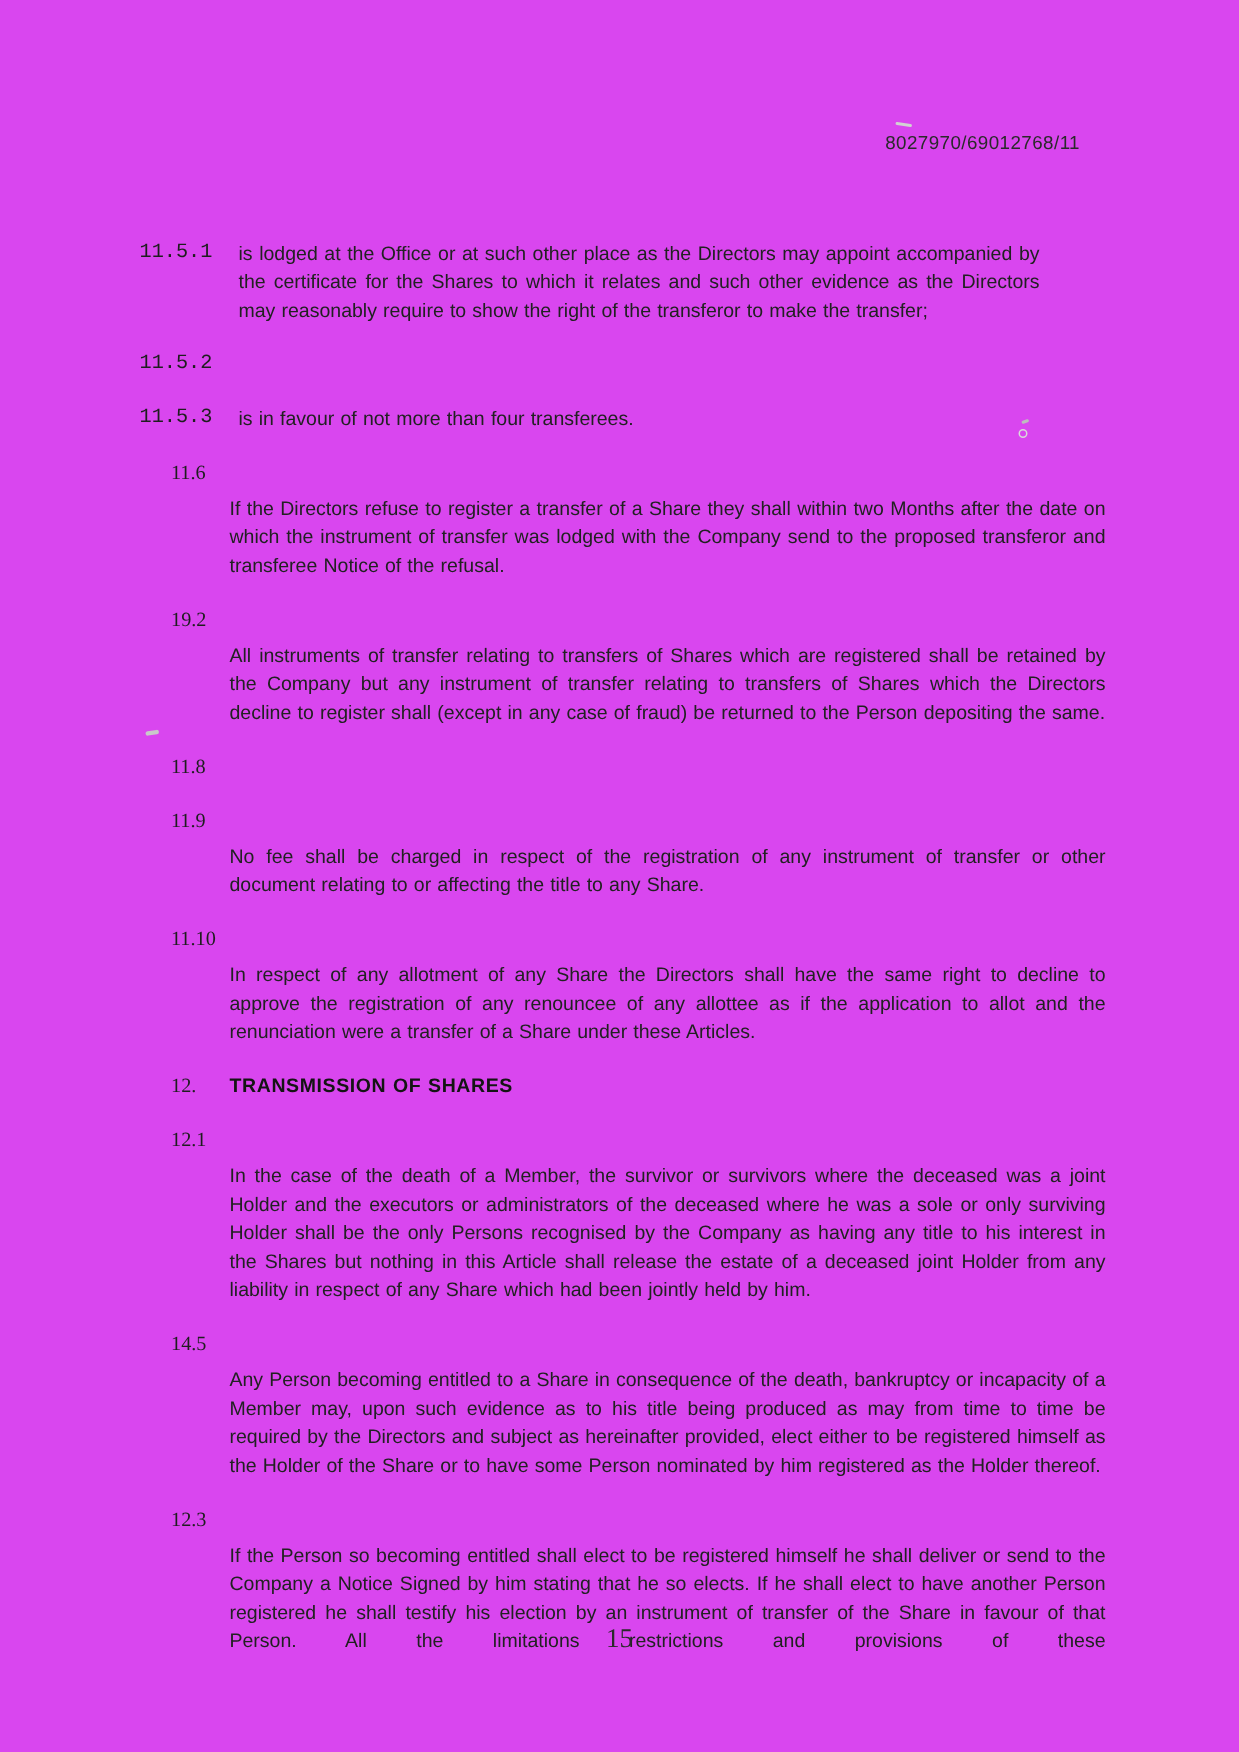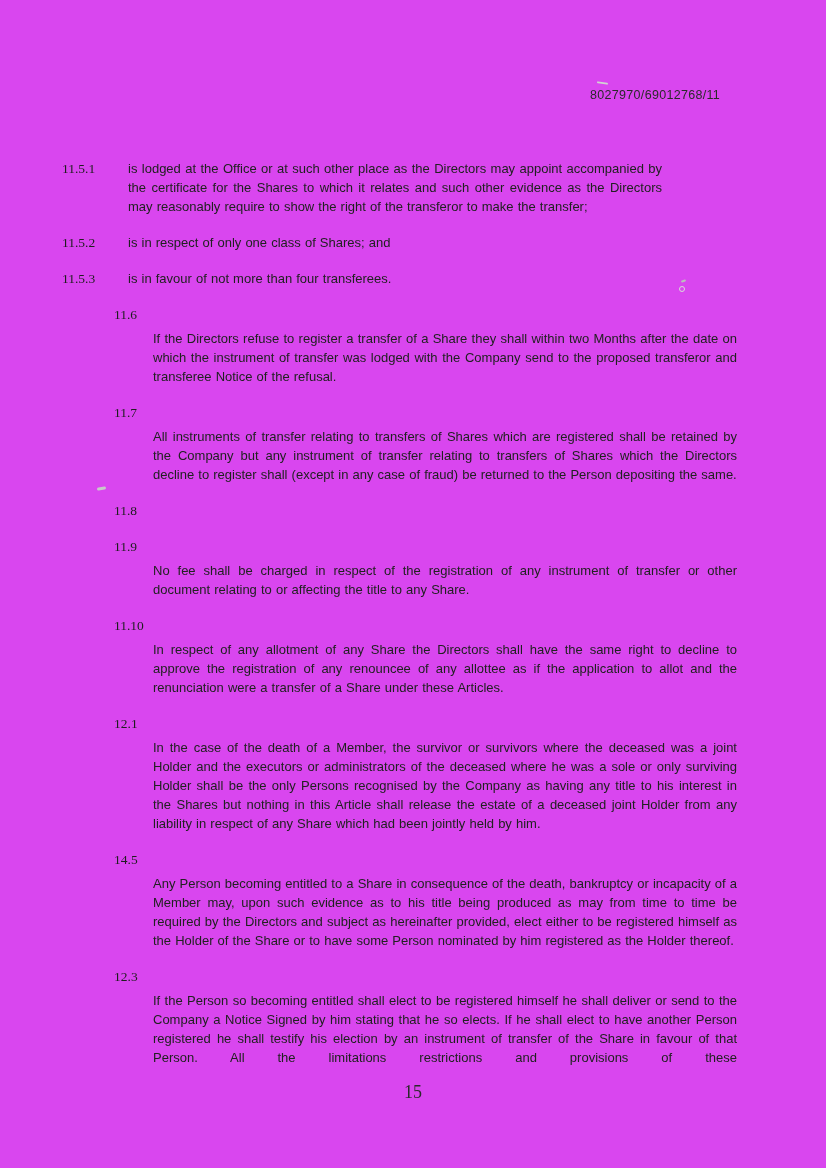--- a/index.html
+++ b/index.html
@@ -49,8 +49,9 @@
     width: 39px;
   }
   .row.sub .sec-num {
-    margin-left: 62px;
+    margin-left: 93px;
     width: 50px;
+    font-family: Liberation Mono, monospace;
   }
   .sec-text {
     text-align: justify;

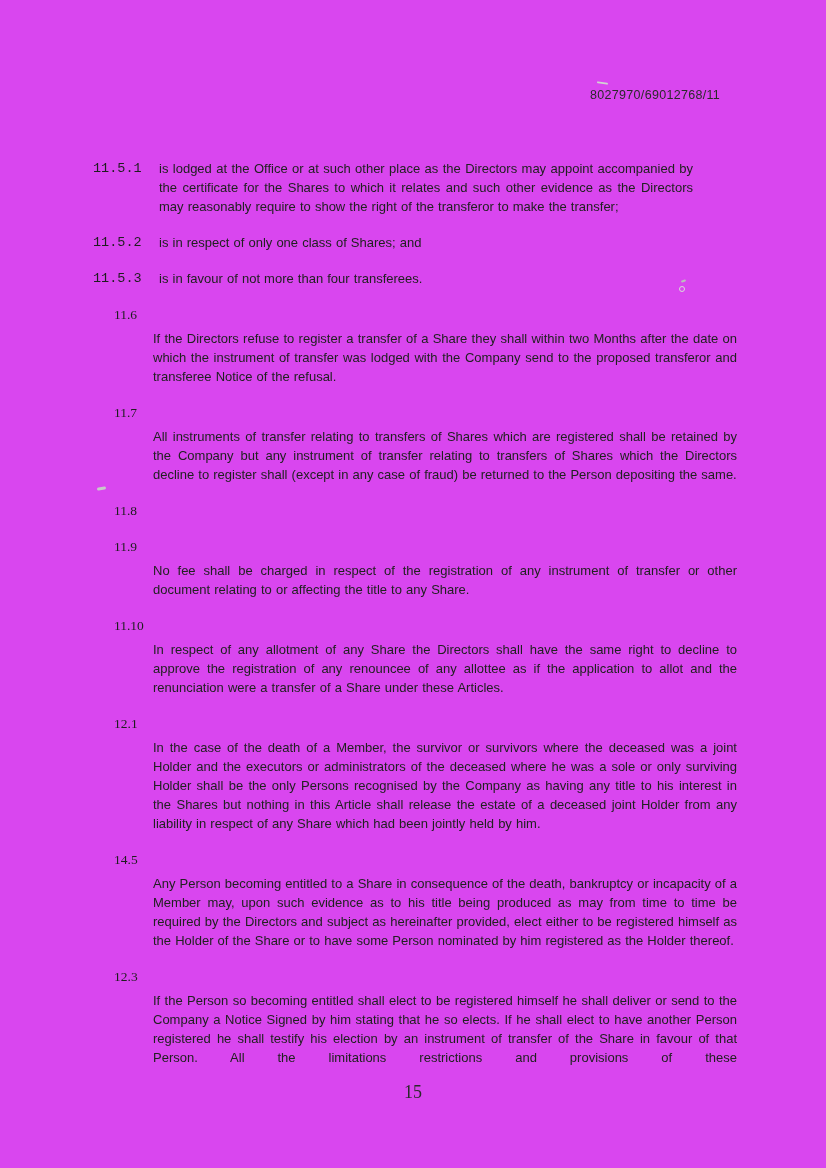--- a/index.html
+++ b/index.html
@@ -105,7 +105,6 @@
   </div>
       <div class="row sub">
     <span class="sec-num">11.5.2</span>
-    <span class="sec-text">is in respect of only one class of Shares; and</span>
   </div>
       <div class="row sub">
     <span class="sec-num">11.5.3</span>

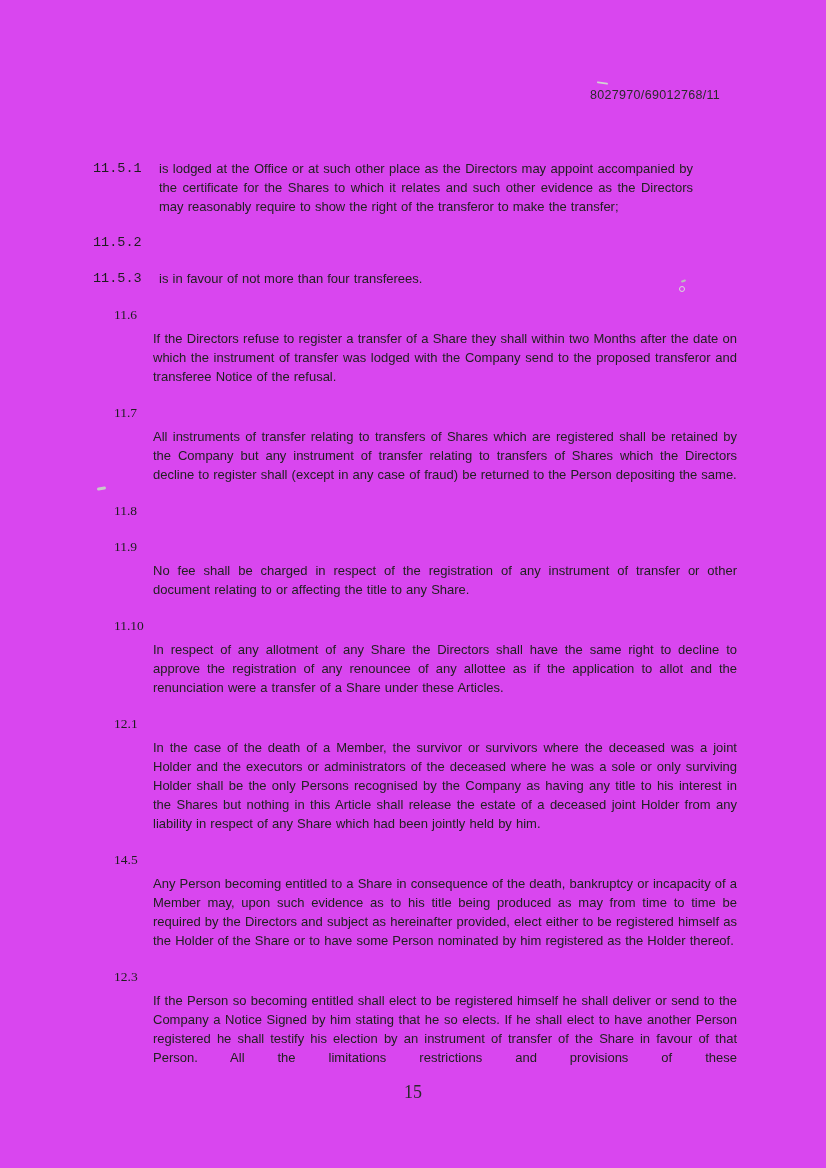--- a/index.html
+++ b/index.html
@@ -115,7 +115,7 @@
     <span class="sec-text">If the Directors refuse to register a transfer of a Share they shall within two Months after the date on which the instrument of transfer was lodged with the Company send to the proposed transferor and transferee Notice of the refusal.</span>
   </div>
       <div class="row main">
-    <span class="sec-num">11.7</span>
+    <span class="sec-num">19.2</span>
     <span class="sec-text">All instruments of transfer relating to transfers of Shares which are registered shall be retained by the Company but any instrument of transfer relating to transfers of Shares which the Directors decline to register shall (except in any case of fraud) be returned to the Person depositing the same.</span>
   </div>
       <div class="row main">

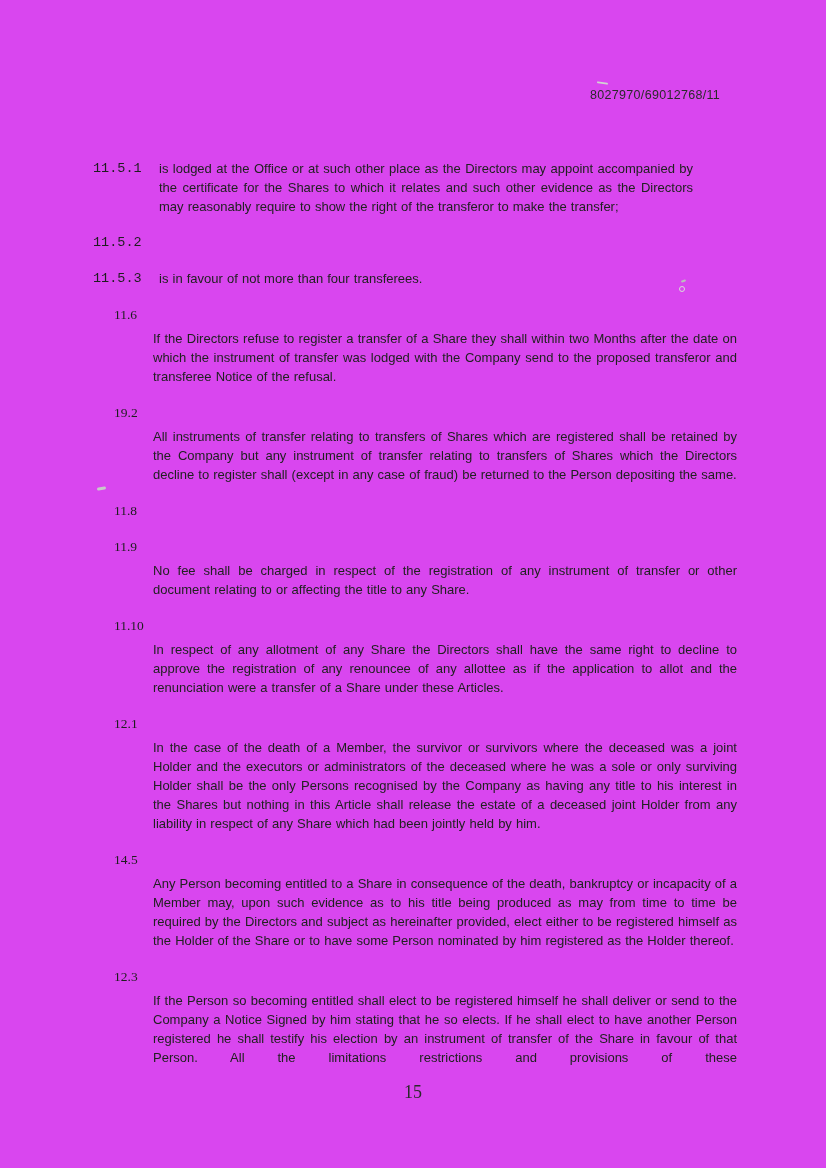--- a/index.html
+++ b/index.html
@@ -129,6 +129,10 @@
     <span class="sec-num">11.10</span>
     <span class="sec-text">In respect of any allotment of any Share the Directors shall have the same right to decline to approve the registration of any renouncee of any allottee as if the application to allot and the renunciation were a transfer of a Share under these Articles.</span>
   </div>
+      <div class="row heading">
+    <span class="sec-num">12.</span>
+    <span class="sec-text">TRANSMISSION OF SHARES</span>
+  </div>
       <div class="row main">
     <span class="sec-num">12.1</span>
     <span class="sec-text">In the case of the death of a Member, the survivor or survivors where the deceased was a joint Holder and the executors or administrators of the deceased where he was a sole or only surviving Holder shall be the only Persons recognised by the Company as having any title to his interest in the Shares but nothing in this Article shall release the estate of a deceased joint Holder from any liability in respect of any Share which had been jointly held by him.</span>

